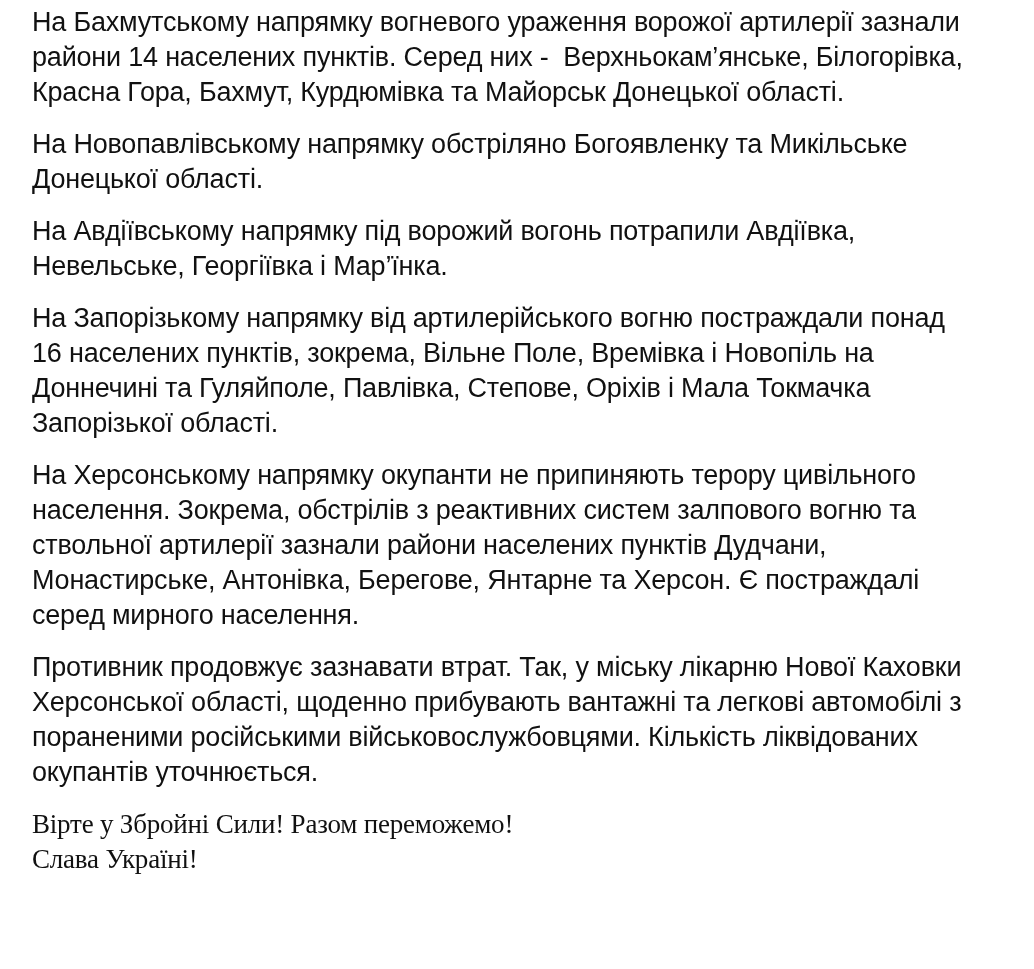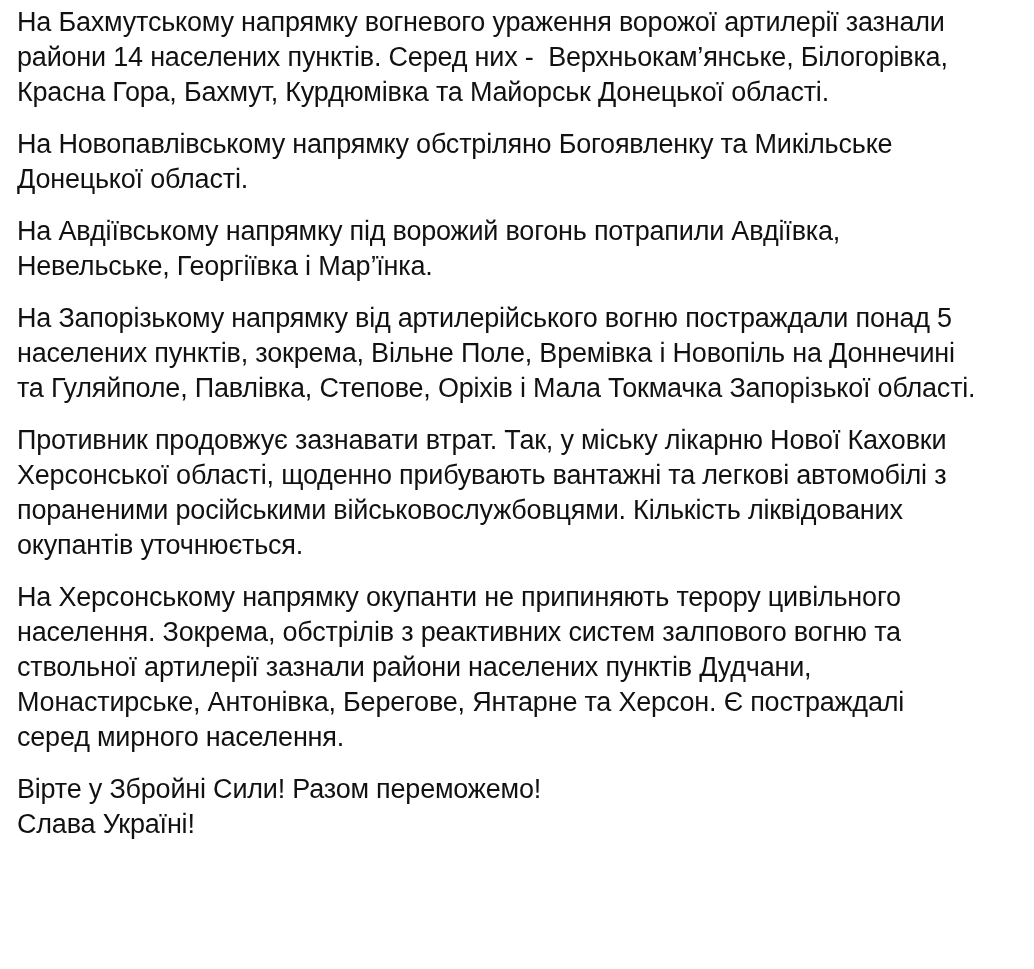--- a/index.html
+++ b/index.html
@@ -15,7 +15,7 @@
     .report {
       box-sizing: border-box;
       width: 998px;
-      padding: 5px 18px 0 17px;
+      padding: 5px 18px 0 32px;
       font-family: "Liberation Sans", "DejaVu Sans", sans-serif;
       font-size: 27px;
       line-height: 35px;

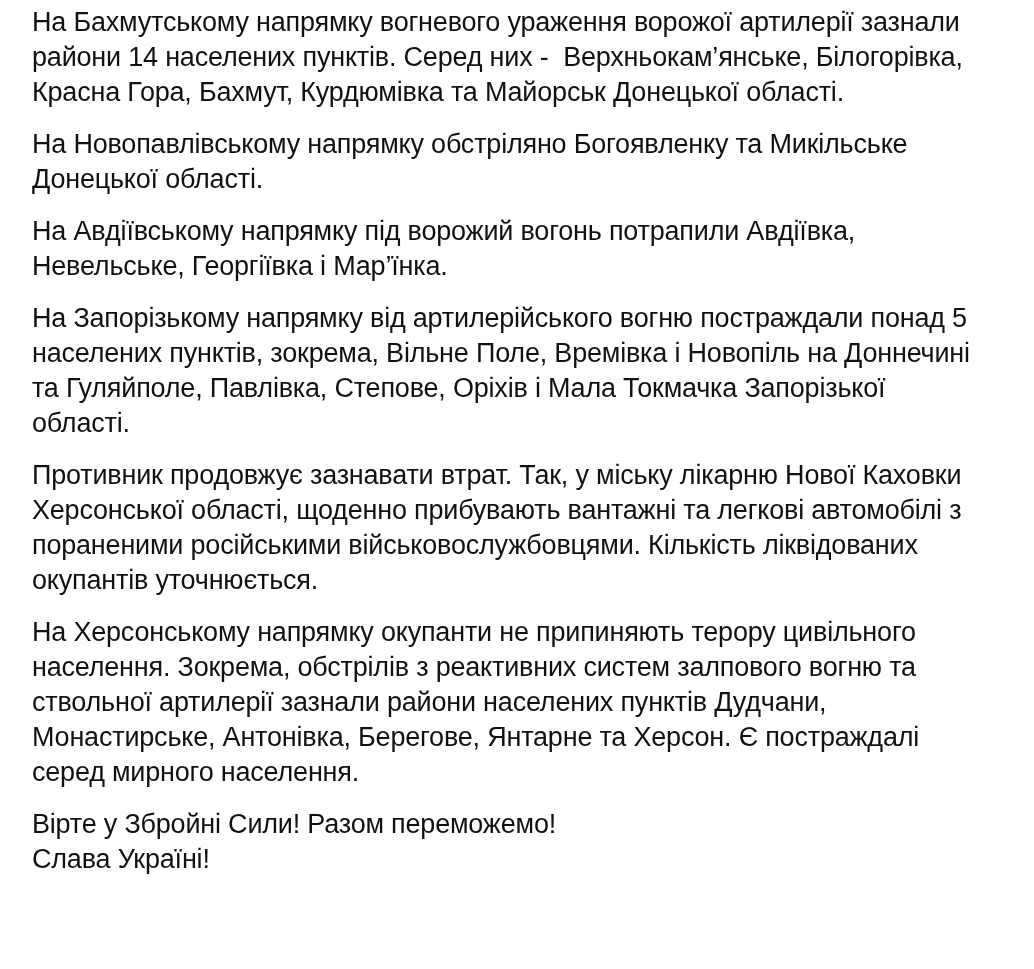--- a/index.html
+++ b/index.html
@@ -38,7 +38,7 @@
   <p>На Бахмутському напрямку вогневого ураження ворожої артилерії зазнали райони 14 населених пунктів. Серед них -  Верхньокам’янське, Білогорівка, Красна Гора, Бахмут, Курдюмівка та Майорськ Донецької області.</p>
   <p>На Новопавлівському напрямку обстріляно Богоявленку та Микільське Донецької області.</p>
   <p>На Авдіївському напрямку під ворожий вогонь потрапили Авдіївка, Невельське, Георгіївка і Мар’їнка.</p>
-  <p>На Запорізькому напрямку від артилерійського вогню постраждали понад 5 населених пунктів, зокрема, Вільне Поле, Времівка і Новопіль на Доннечині та Гуляйполе, Павлівка, Степове, Оріхів і Мала Токмачка Запорізької області.</p>
+  <p>На Запорізькому напрямку від артилерійського вогню постраждали понад 16 населених пунктів, зокрема, Вільне Поле, Времівка і Новопіль на Доннечині та Гуляйполе, Павлівка, Степове, Оріхів і Мала Токмачка Запорізької області.</p>
   <p>Противник продовжує зазнавати втрат. Так, у міську лікарню Нової Каховки Херсонської області, щоденно прибувають вантажні та легкові автомобілі з пораненими російськими військовослужбовцями. Кількість ліквідованих окупантів уточнюється.</p>
   <p>На Херсонському напрямку окупанти не припиняють терору цивільного населення. Зокрема, обстрілів з реактивних систем залпового вогню та ствольної артилерії зазнали райони населених пунктів Дудчани, Монастирське, Антонівка, Берегове, Янтарне та Херсон. Є постраждалі серед мирного населення.</p>
   <p>Вірте у Збройні Сили! Разом переможемо!

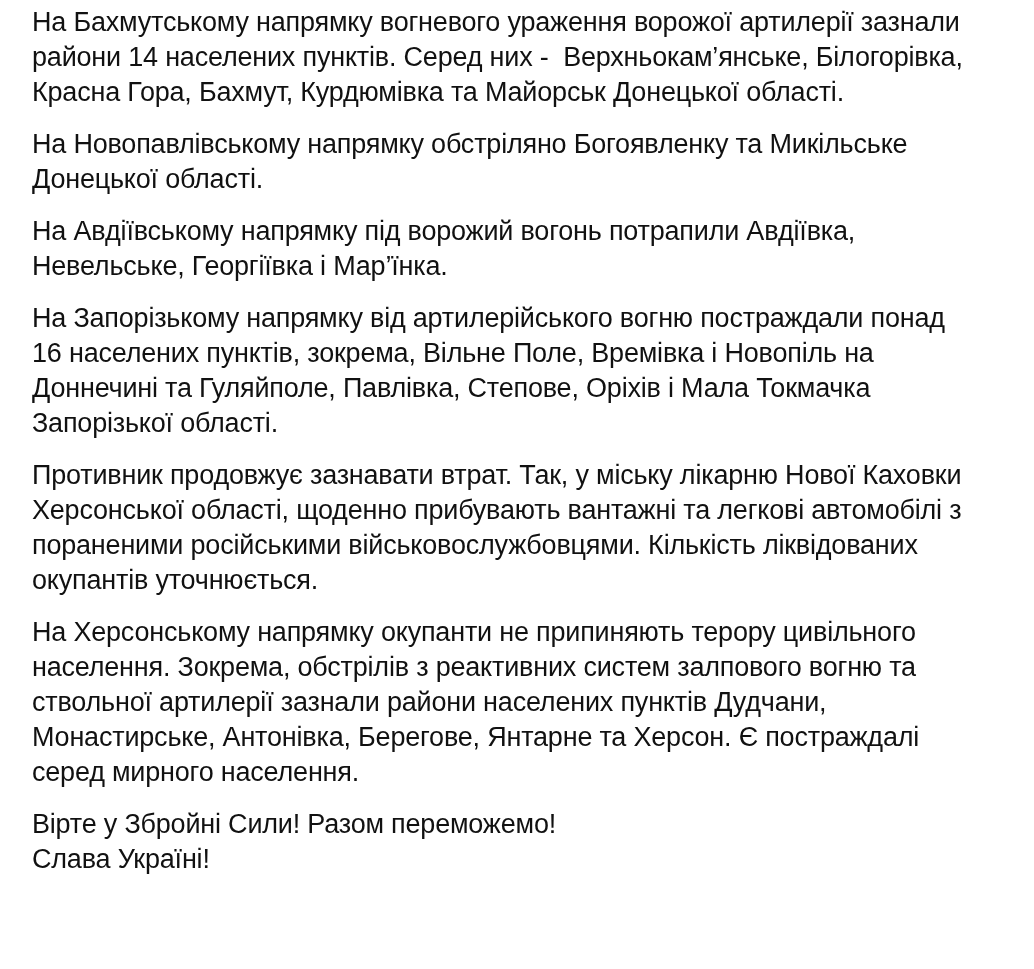--- a/index.html
+++ b/index.html
@@ -39,8 +39,8 @@
   <p>На Новопавлівському напрямку обстріляно Богоявленку та Микільське Донецької області.</p>
   <p>На Авдіївському напрямку під ворожий вогонь потрапили Авдіївка, Невельське, Георгіївка і Мар’їнка.</p>
   <p>На Запорізькому напрямку від артилерійського вогню постраждали понад 16 населених пунктів, зокрема, Вільне Поле, Времівка і Новопіль на Доннечині та Гуляйполе, Павлівка, Степове, Оріхів і Мала Токмачка Запорізької області.</p>
+  <p>На Херсонському напрямку окупанти не припиняють терору цивільного населення. Зокрема, обстрілів з реактивних систем залпового вогню та ствольної артилерії зазнали райони населених пунктів Дудчани, Монастирське, Антонівка, Берегове, Янтарне та Херсон. Є постраждалі серед мирного населення.</p>
   <p>Противник продовжує зазнавати втрат. Так, у міську лікарню Нової Каховки Херсонської області, щоденно прибувають вантажні та легкові автомобілі з пораненими російськими військовослужбовцями. Кількість ліквідованих окупантів уточнюється.</p>
-  <p>На Херсонському напрямку окупанти не припиняють терору цивільного населення. Зокрема, обстрілів з реактивних систем залпового вогню та ствольної артилерії зазнали райони населених пунктів Дудчани, Монастирське, Антонівка, Берегове, Янтарне та Херсон. Є постраждалі серед мирного населення.</p>
   <p>Вірте у Збройні Сили! Разом переможемо!
 Слава Україні!</p>
 </div>

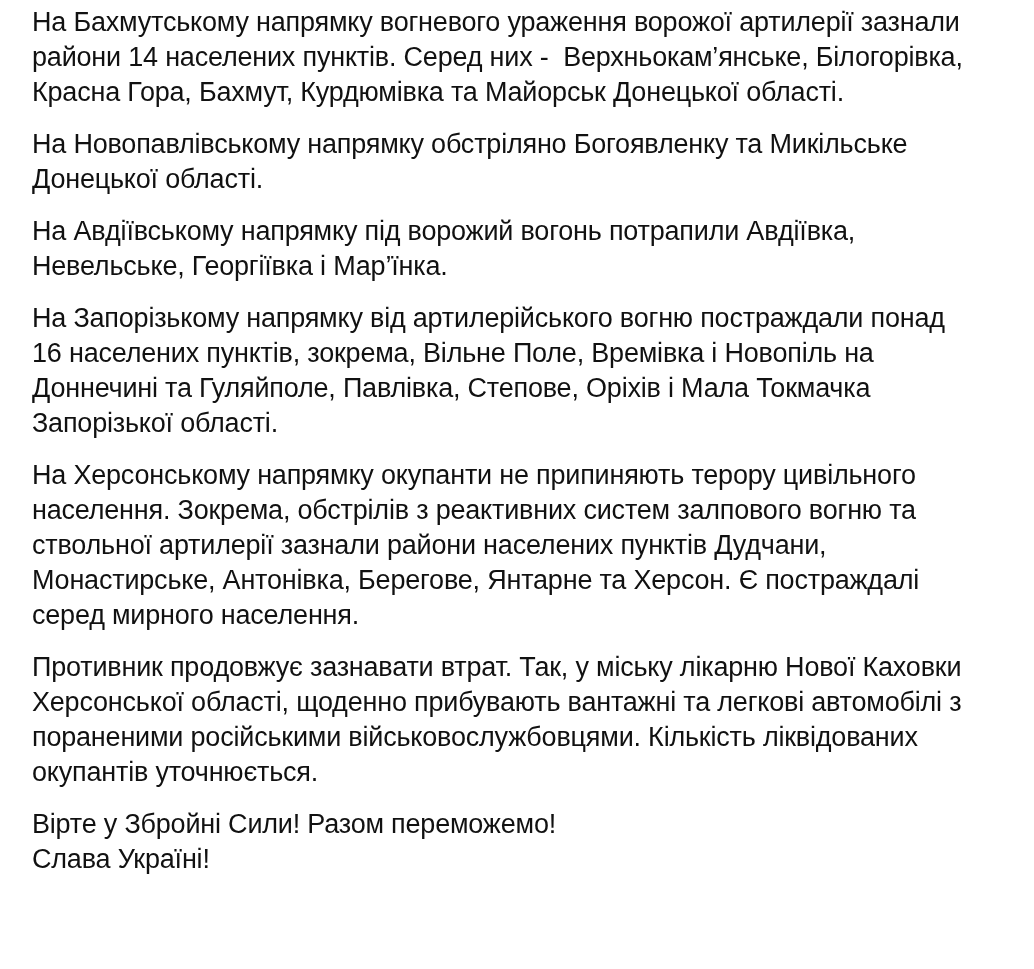--- a/index.html
+++ b/index.html
@@ -29,6 +29,7 @@
     }
     .report p:last-child {
       margin-bottom: 0;
+      font-family: Liberation Serif, serif;
     }
   </style>
 </head>

